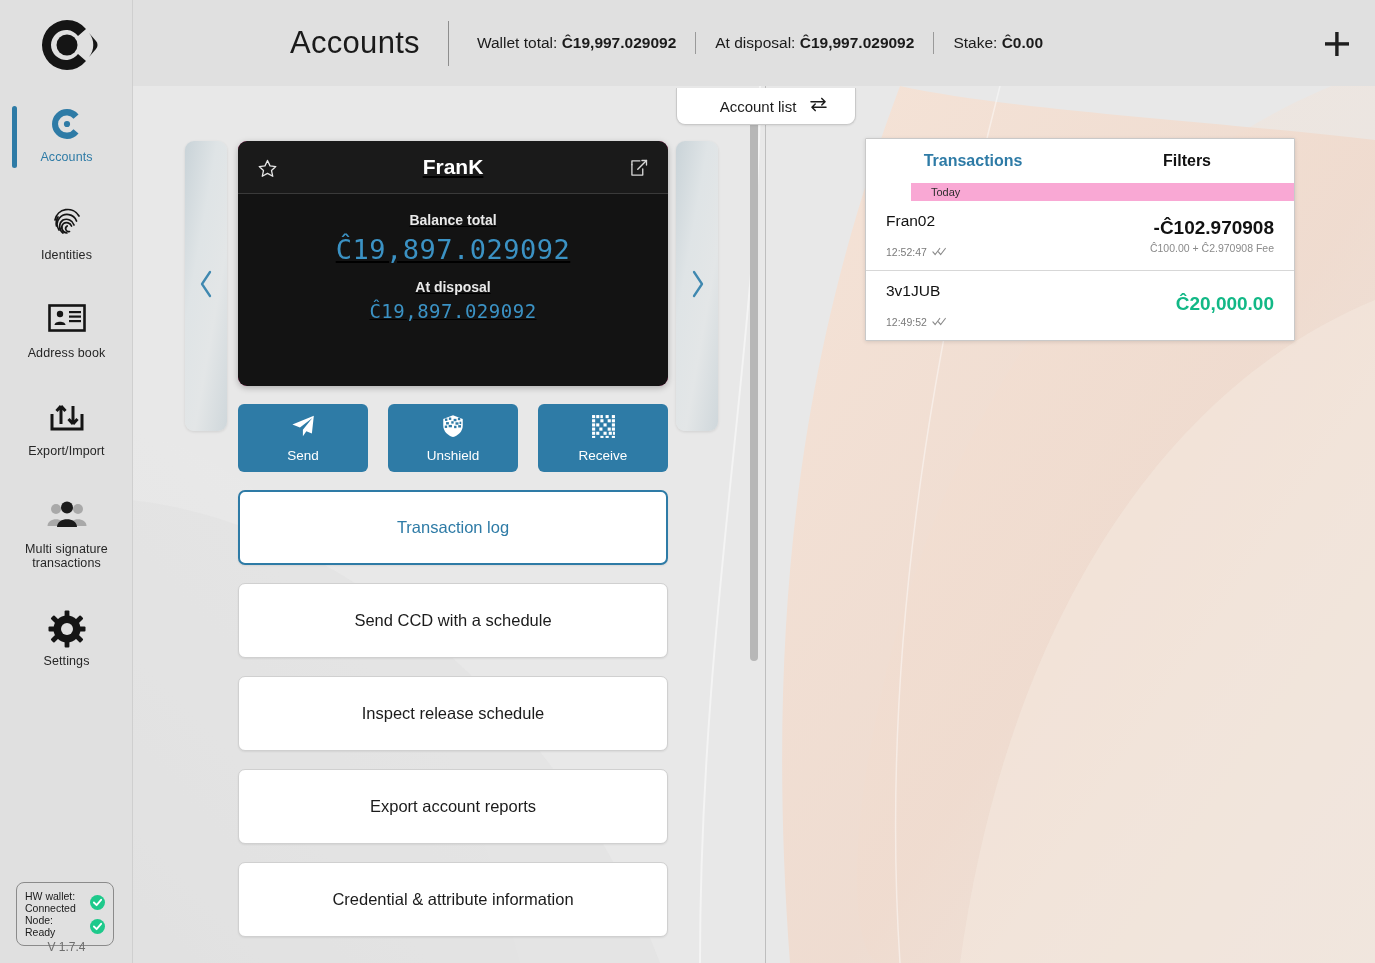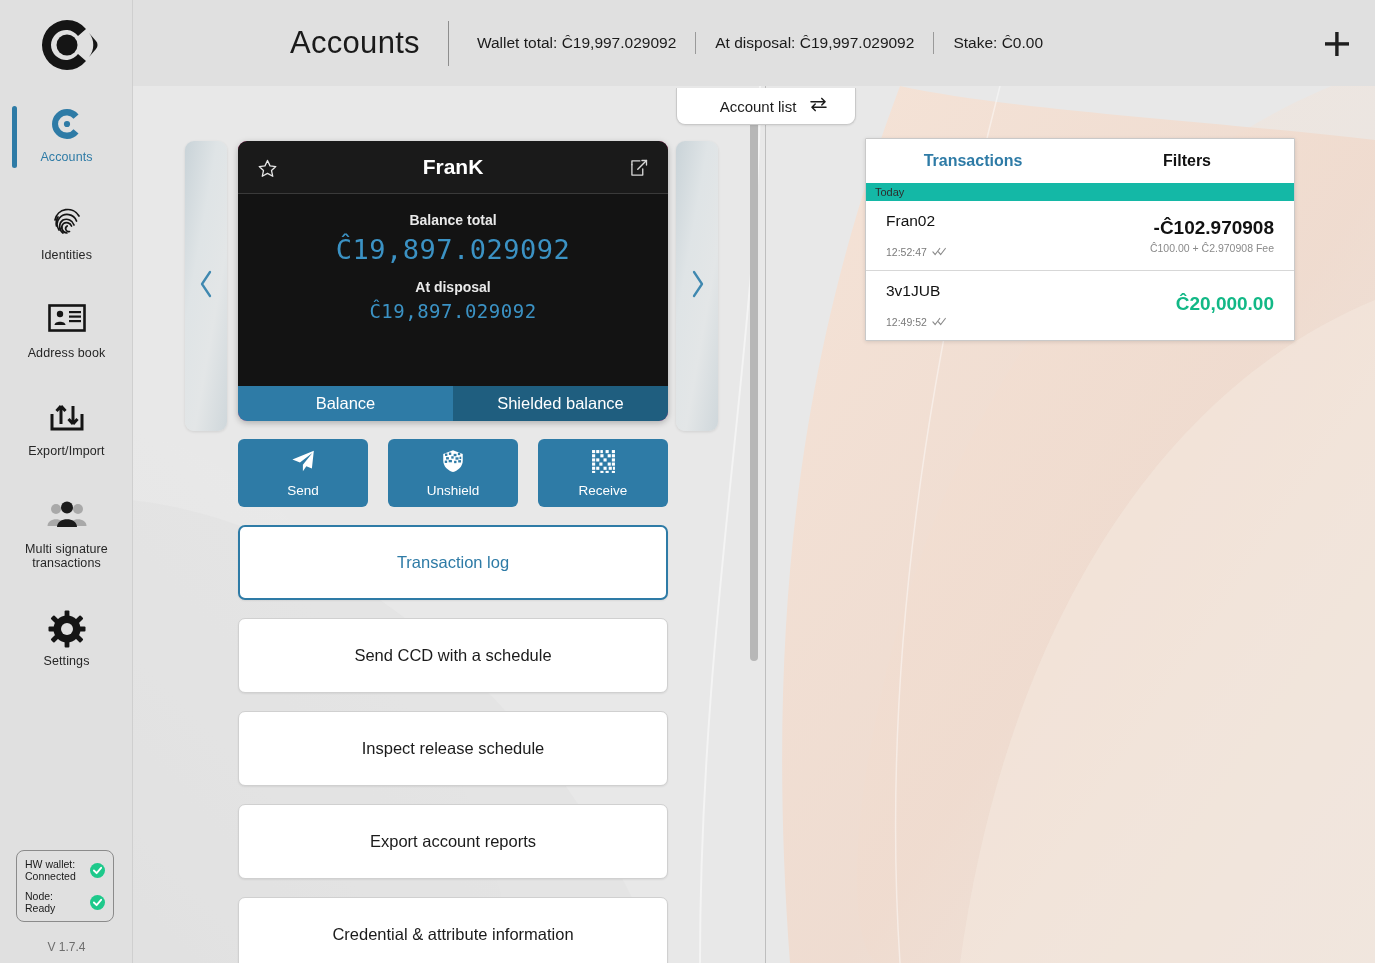--- a/index.html
+++ b/index.html
@@ -70,7 +70,7 @@
   .hdr-sep { width: 1px; height: 45px; background: #8e8e8e; margin: 0 28px; }
   .hdr-stats { display:flex; align-items:center; font-size: 15.5px; color:#1b1b1b; }
   .hdr-stat { white-space: nowrap; }
-  .hdr-stat b { font-weight: 400; }
+  .hdr-stat b { font-weight: 700; }
   .hdr-minisep { width:1px; height: 22px; background:#9a9a9a; margin: 0 19px; }
   .plus-btn {
     position:absolute; right: 22px; top: 28px; width: 32px; height: 32px;

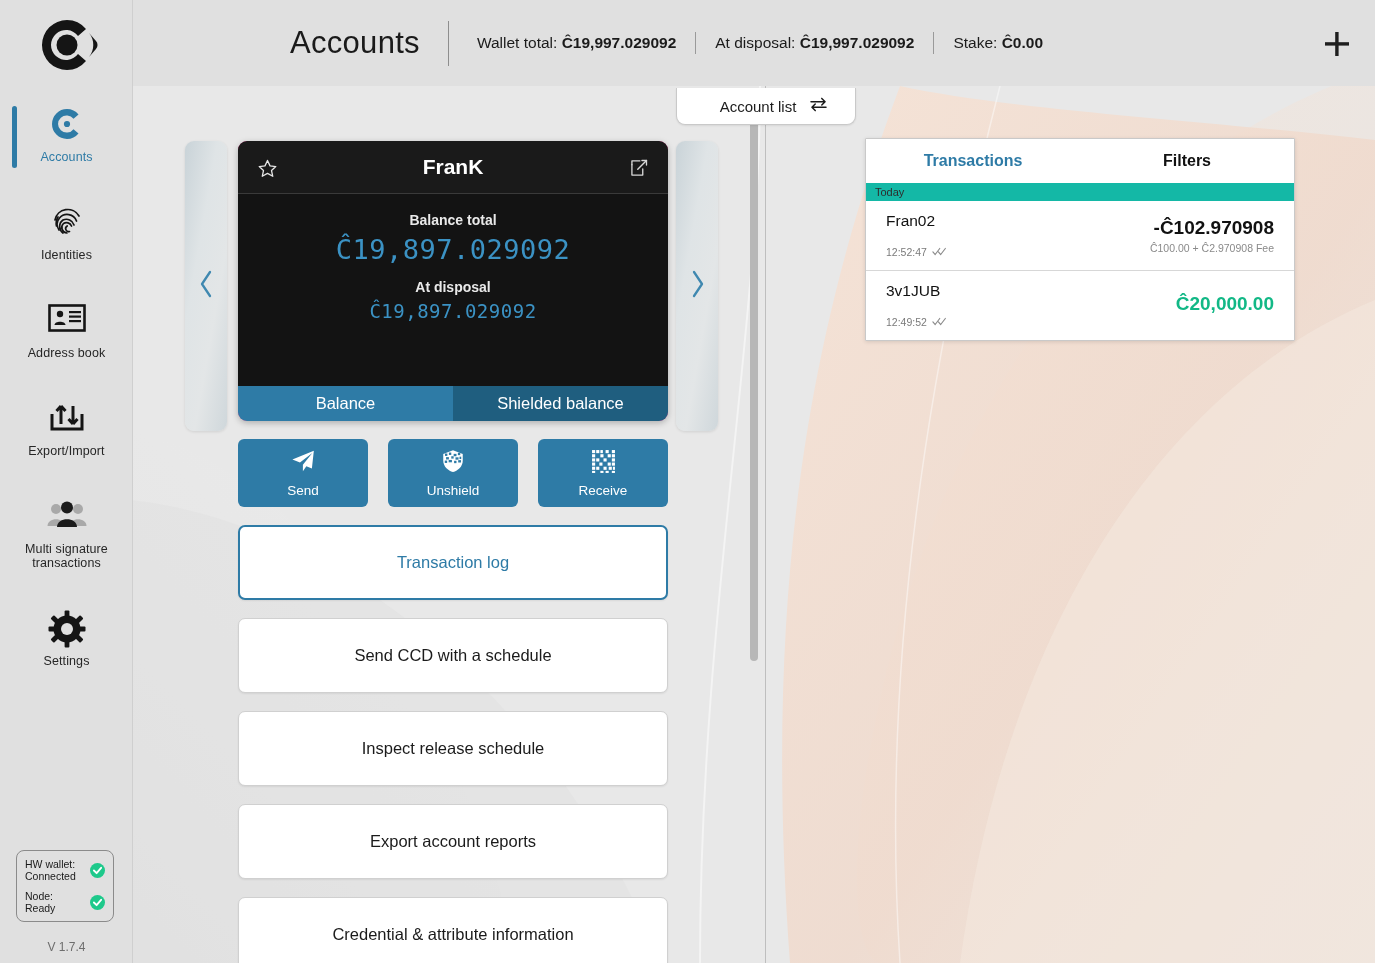--- a/index.html
+++ b/index.html
@@ -96,6 +96,7 @@
   .card {
     background: #ec4899; border-radius: 9px; overflow: hidden;
     box-shadow: 0 2px 6px rgba(0,0,0,.25);
+    text-decoration: underline;
   }
   .card-head {
     position: relative; height: 53px; background:#1a1a1a;

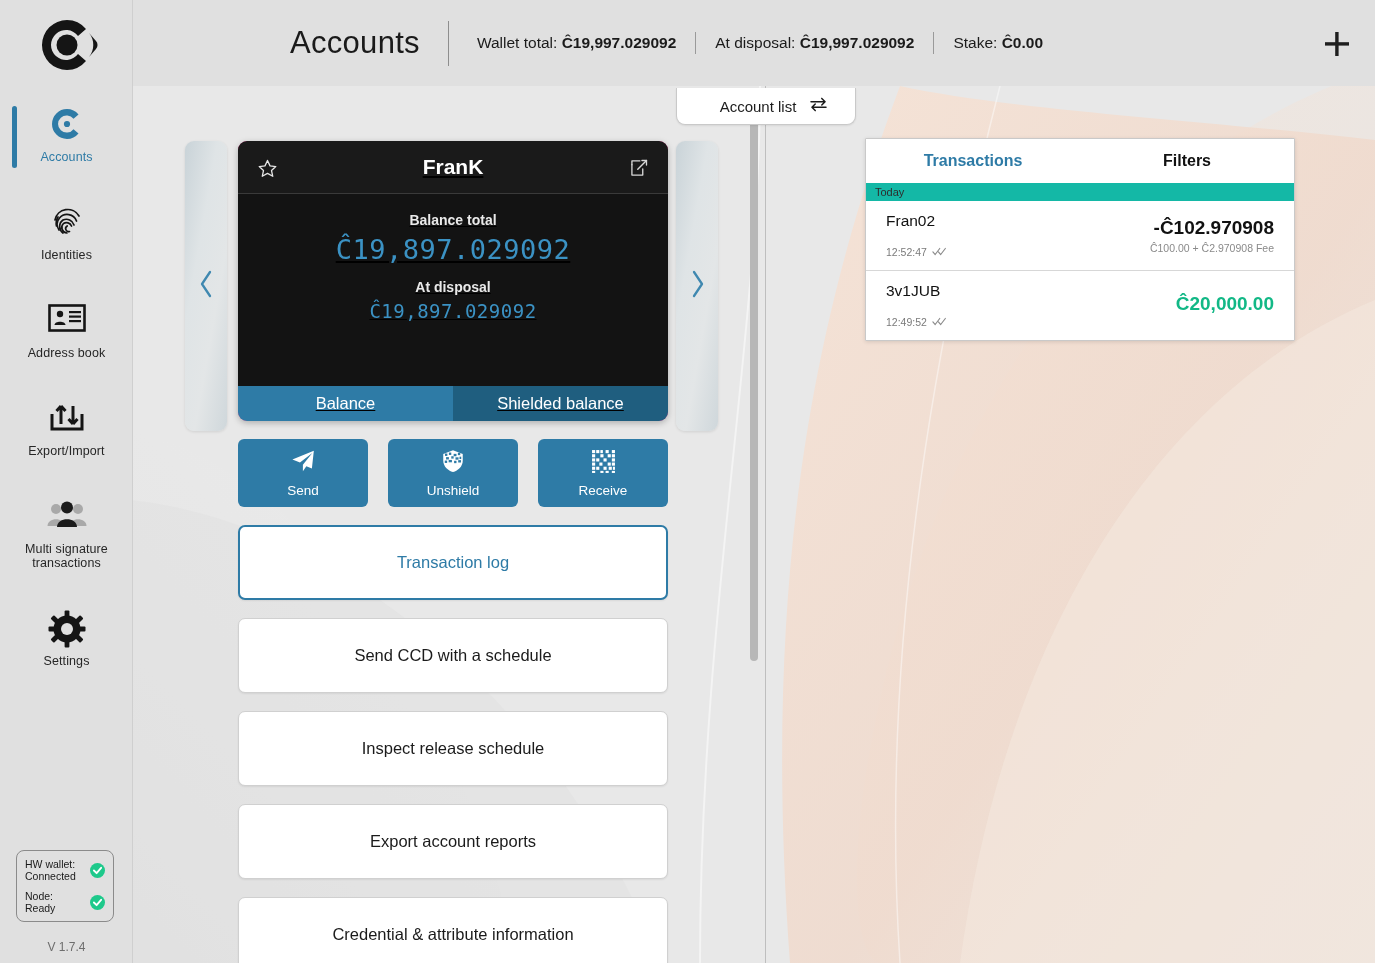--- a/index.html
+++ b/index.html
@@ -178,8 +178,8 @@
   .tx-tab.on { color:#2e7ba6; }
   .tx-tab.off{ color:#111; }
   .tx-daterow {
-    background:#14b8a6; height: 18px; display:flex; align-items:center;
-    padding-left: 9px; font-size: 11px; color:#2e2e2e;
+    background:#f9a8d4; height: 18px; display:flex; align-items:center;
+    padding-left: 20px; font-size: 11px; color:#2e2e2e;margin-left:45px;
   }
   .tx-item {
     display:flex; justify-content:space-between; align-items:center;

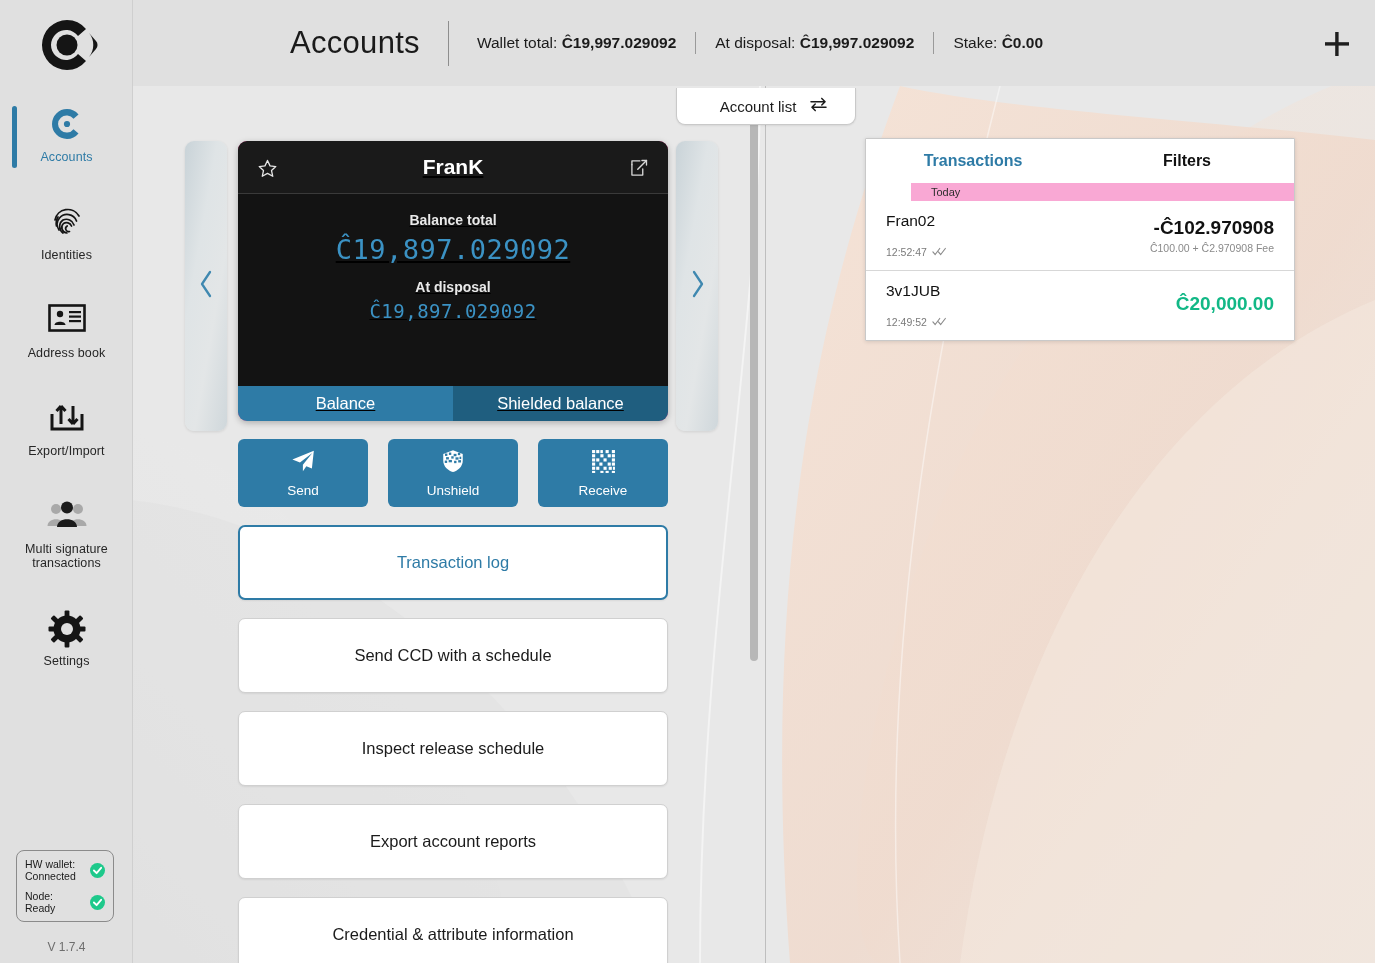--- a/index.html
+++ b/index.html
@@ -444,10 +444,6 @@
           <div class="bal-big">Ĉ19,897.029092</div>
           <div class="disp-lbl">At disposal</div>
           <div class="disp-val">Ĉ19,897.029092</div>
-        </div>
-        <div class="card-tabs">
-          <div class="card-tab on">Balance</div>
-          <div class="card-tab off">Shielded balance</div>
         </div>
       </div>
 

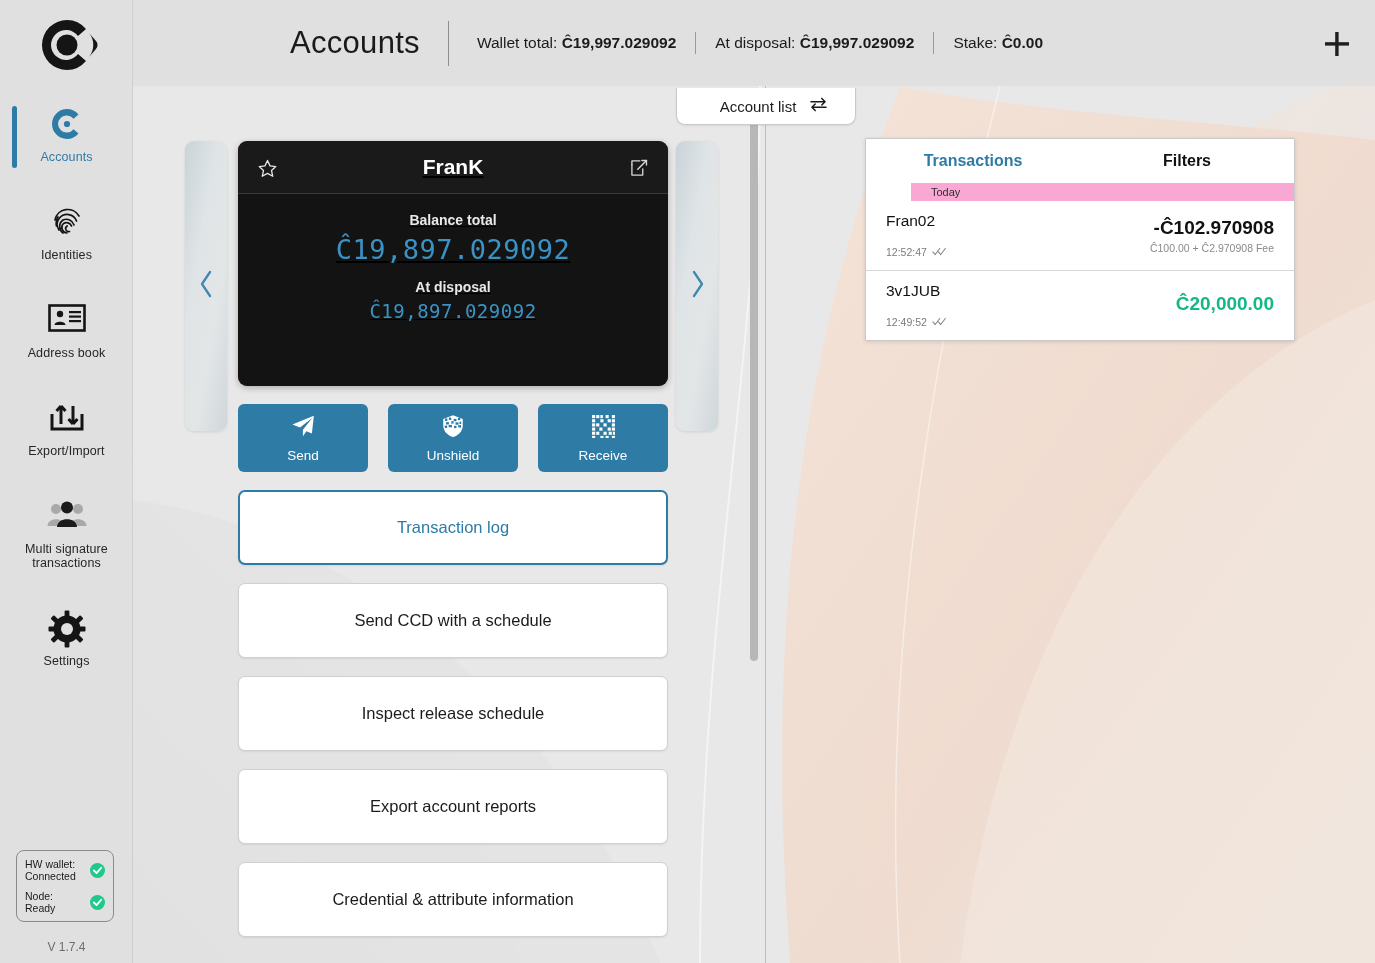--- a/index.html
+++ b/index.html
@@ -40,7 +40,7 @@
   .nav-spacer { height: 22px; }
 
   .status-box {
-    position: absolute; left: 16px; top: 850px; width: 98px;
+    position: absolute; left: 16px; top: 882px; width: 98px;
     border: 1px solid #8b8b8b; border-radius: 8px; background: #e0e0e0;
     padding: 7px 8px;
   }

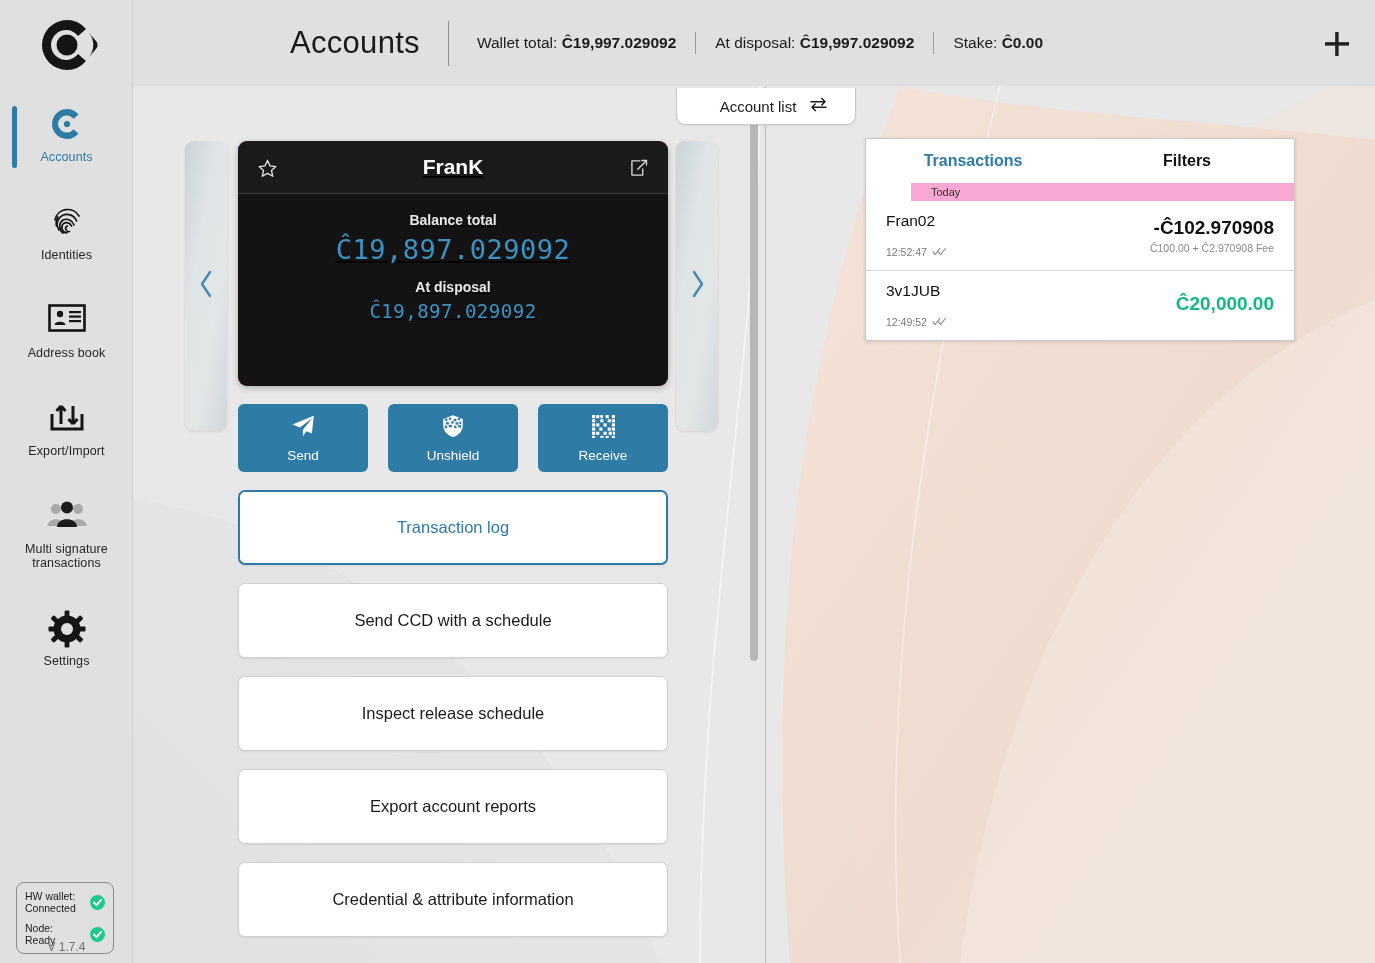--- a/index.html
+++ b/index.html
@@ -45,7 +45,7 @@
     padding: 7px 8px;
   }
   .status-row { display:flex; align-items:center; justify-content:space-between; }
-  .status-row + .status-row { margin-top: 8px; }
+  .status-row + .status-row { margin-top: 0; }
   .status-txt { font-size: 10.5px; color: #1b1b1b; line-height: 12px; }
   .tick {
     width: 15px; height: 15px; border-radius: 50%; background: #1ec98b;

